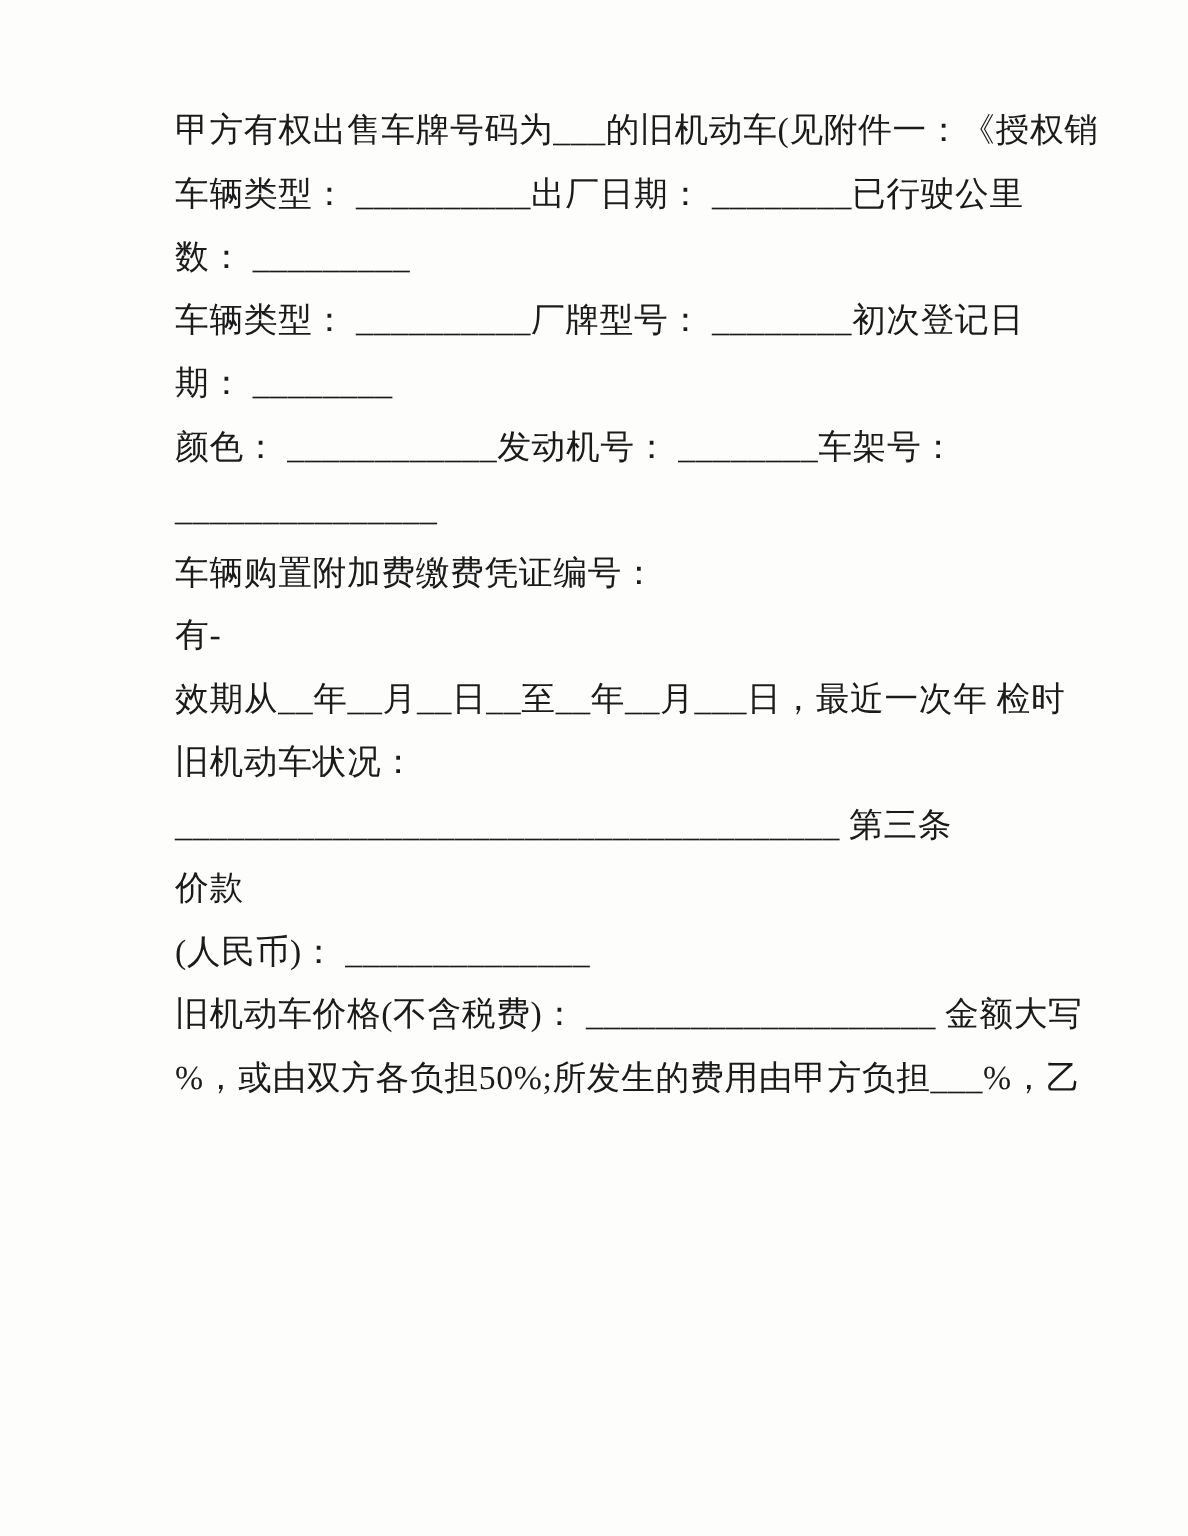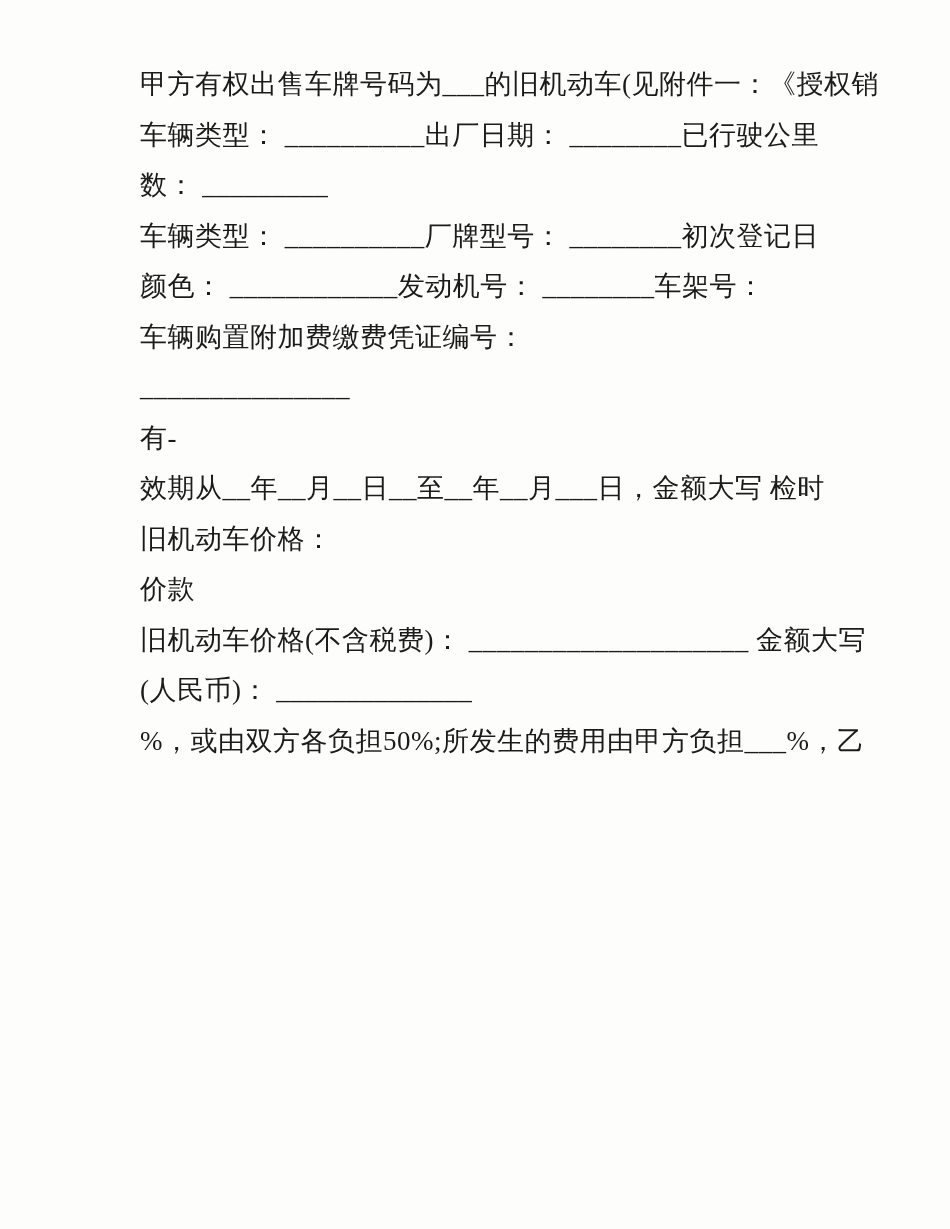--- a/index.html
+++ b/index.html
@@ -18,7 +18,7 @@
     height: 1229px;
     background: #fdfdfc;
     box-sizing: border-box;
-    padding: 59px 120px 0 140px;
+    padding: 79px 120px 0 140px;
   }
   .doc-line {
     white-space: pre;

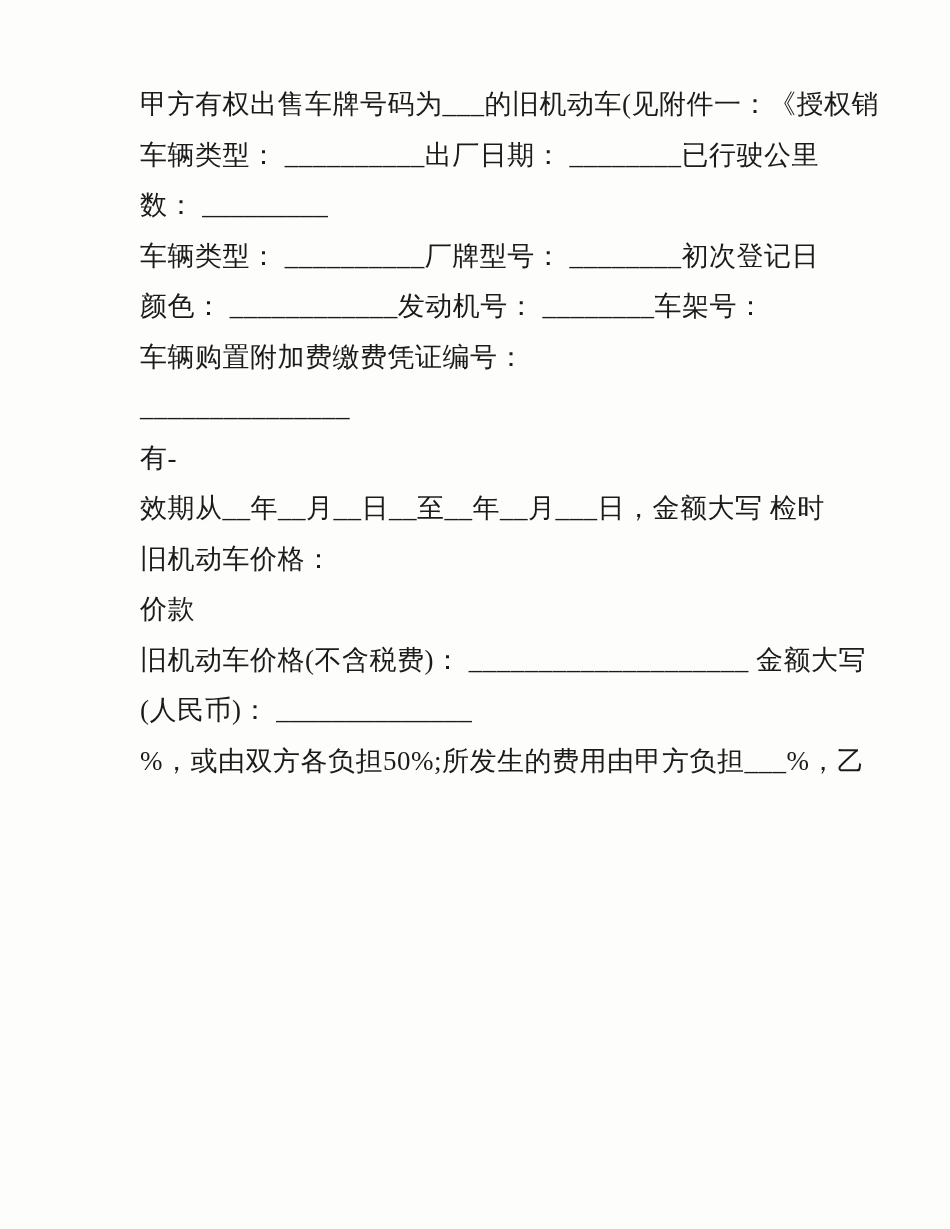--- a/index.html
+++ b/index.html
@@ -38,6 +38,7 @@
   <div class="doc-line">车辆类型： __________出厂日期： ________已行驶公里</div>
   <div class="doc-line">数： _________</div>
   <div class="doc-line">车辆类型： __________厂牌型号： ________初次登记日</div>
+  <div class="doc-line">期： ________</div>
   <div class="doc-line">颜色： ____________发动机号： ________车架号：</div>
   <div class="doc-line">车辆购置附加费缴费凭证编号：</div>
   <div class="doc-line">_______________</div>

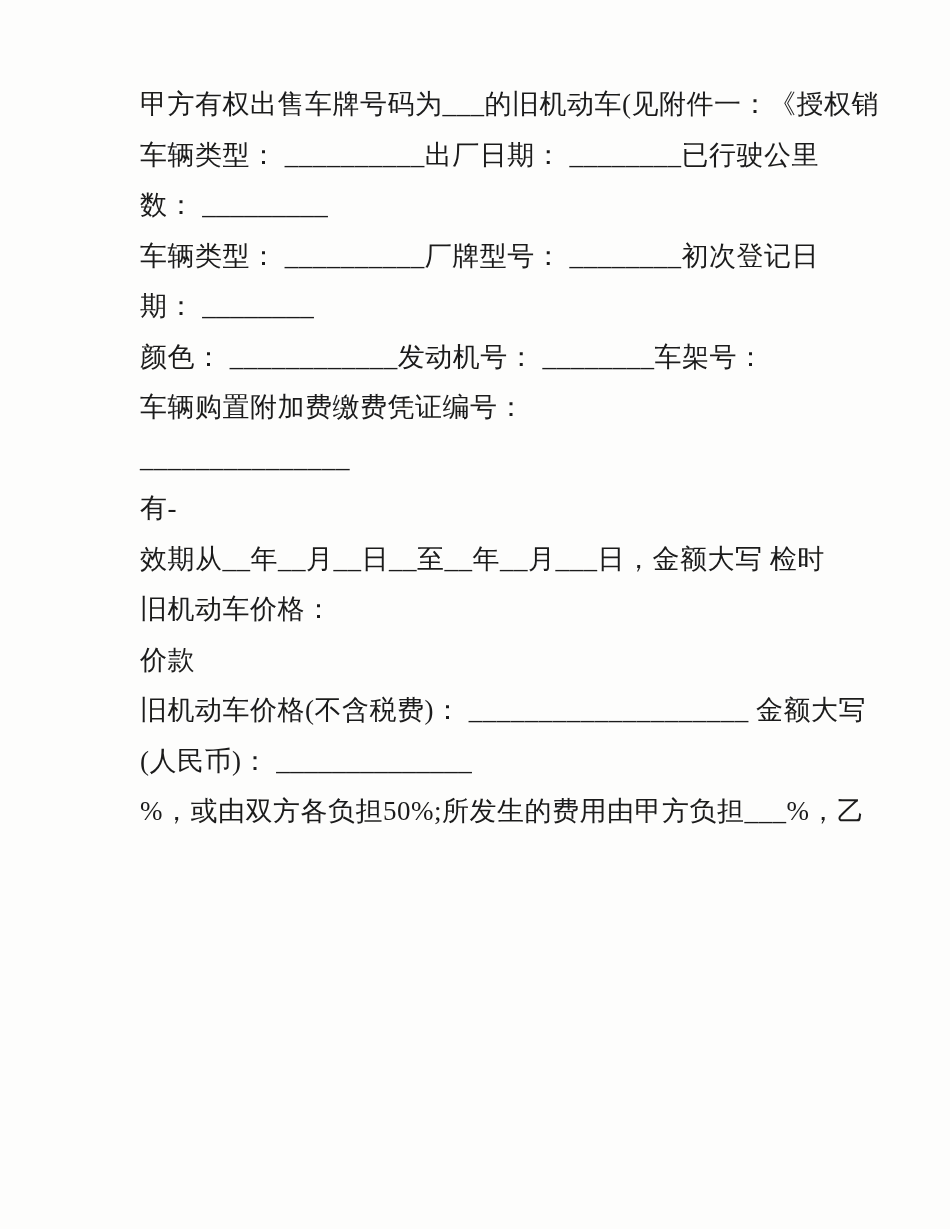--- a/index.html
+++ b/index.html
@@ -40,8 +40,8 @@
   <div class="doc-line">车辆类型： __________厂牌型号： ________初次登记日</div>
   <div class="doc-line">期： ________</div>
   <div class="doc-line">颜色： ____________发动机号： ________车架号：</div>
+  <div class="doc-line">_______________</div>
   <div class="doc-line">车辆购置附加费缴费凭证编号：</div>
-  <div class="doc-line">_______________</div>
   <div class="doc-line">有-</div>
   <div class="doc-line">效期从__年__月__日__至__年__月___日，金额大写 检时</div>
   <div class="doc-line">旧机动车价格：</div>

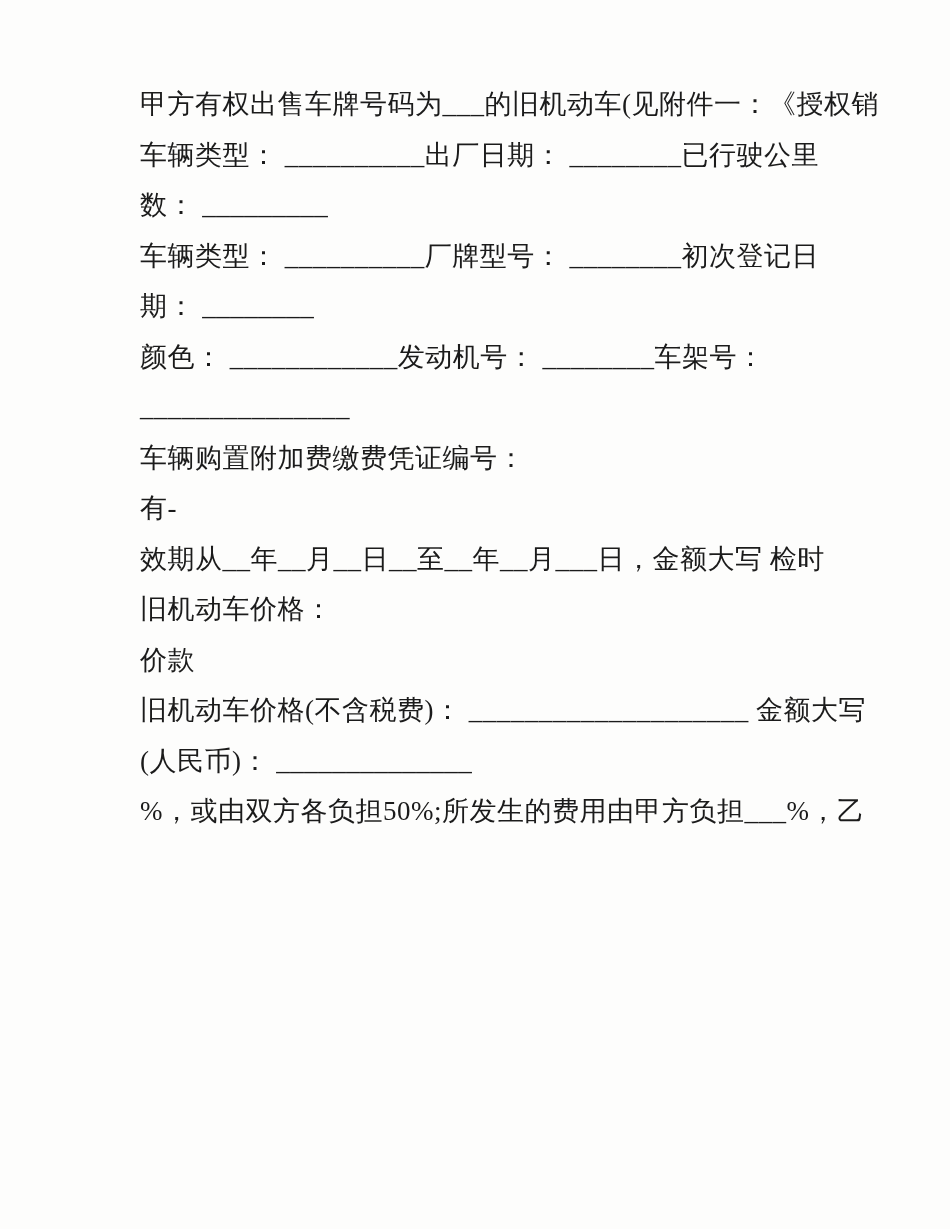--- a/index.html
+++ b/index.html
@@ -43,7 +43,7 @@
   <div class="doc-line">_______________</div>
   <div class="doc-line">车辆购置附加费缴费凭证编号：</div>
   <div class="doc-line">有-</div>
-  <div class="doc-line">效期从__年__月__日__至__年__月___日，金额大写 检时</div>
+  <div class="doc-line">效期从__年__月__日__至__年__月___日，最近一次年 检时</div>
   <div class="doc-line">旧机动车价格：</div>
   <div class="doc-line">价款</div>
   <div class="doc-line">旧机动车价格(不含税费)： ____________________ 金额大写</div>

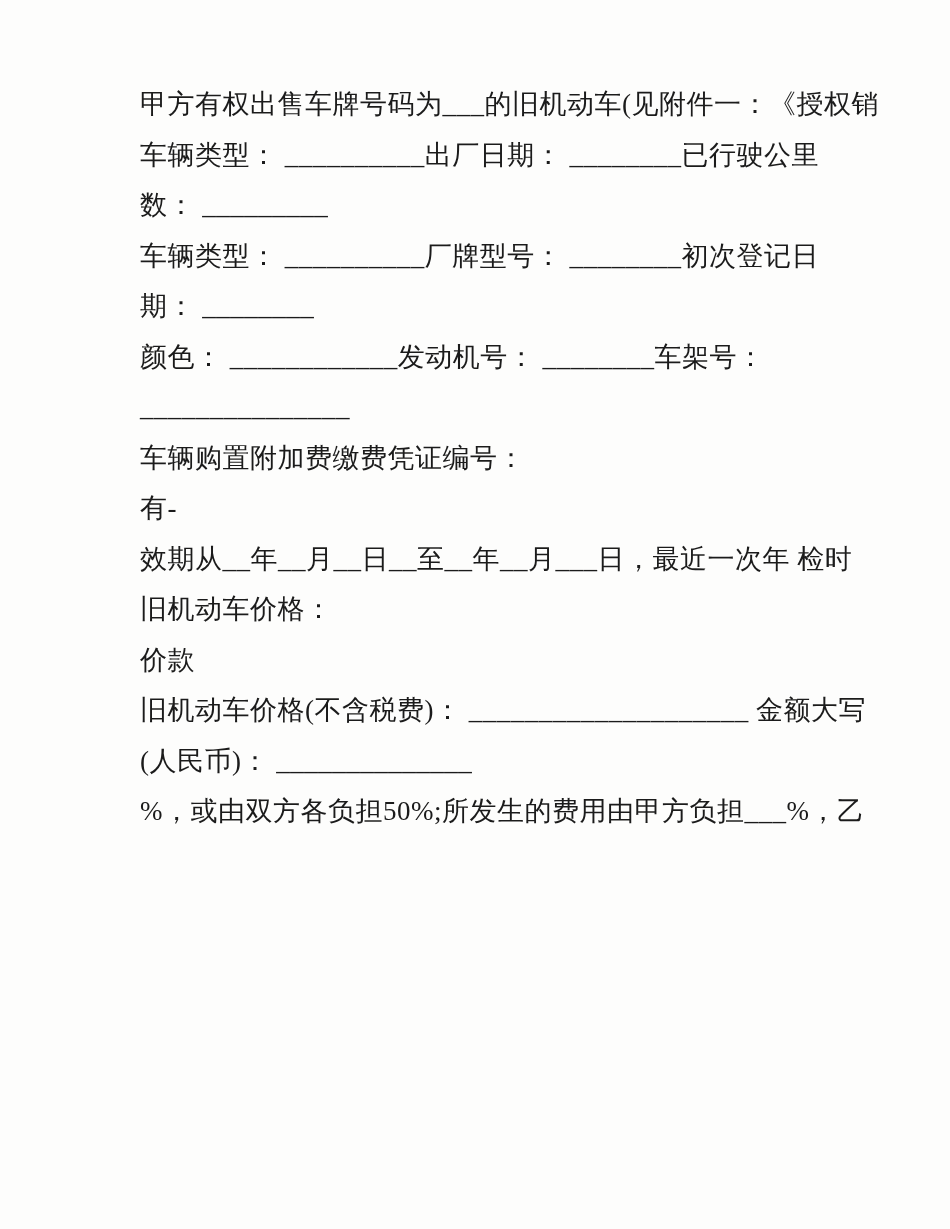--- a/index.html
+++ b/index.html
@@ -44,7 +44,7 @@
   <div class="doc-line">车辆购置附加费缴费凭证编号：</div>
   <div class="doc-line">有-</div>
   <div class="doc-line">效期从__年__月__日__至__年__月___日，最近一次年 检时</div>
-  <div class="doc-line">旧机动车价格：</div>
+  <div class="doc-line">旧机动车状况：</div>
   <div class="doc-line">价款</div>
   <div class="doc-line">旧机动车价格(不含税费)： ____________________ 金额大写</div>
   <div class="doc-line">(人民币)： ______________</div>

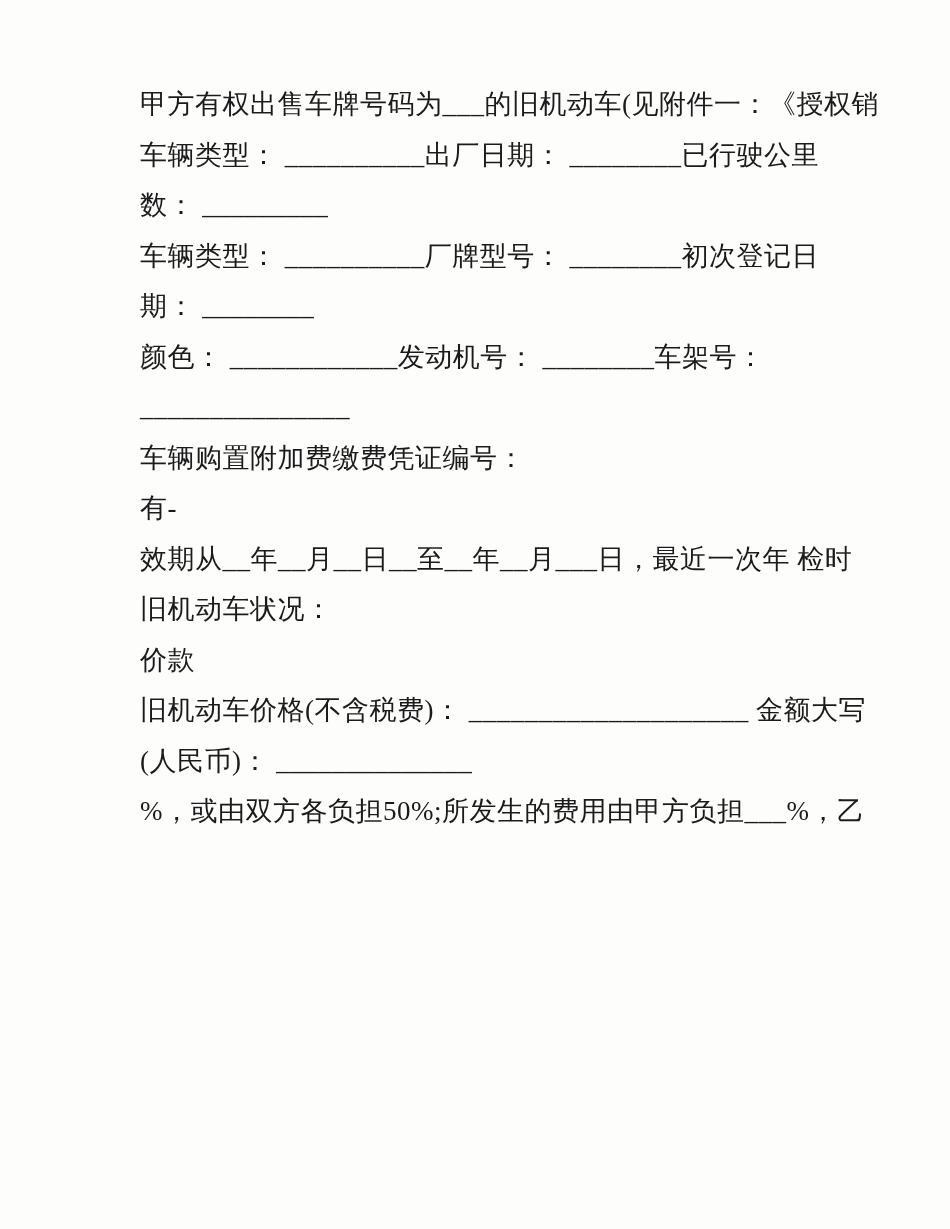--- a/index.html
+++ b/index.html
@@ -45,6 +45,7 @@
   <div class="doc-line">有-</div>
   <div class="doc-line">效期从__年__月__日__至__年__月___日，最近一次年 检时</div>
   <div class="doc-line">旧机动车状况：</div>
+  <div class="doc-line">______________________________________ 第三条</div>
   <div class="doc-line">价款</div>
   <div class="doc-line">旧机动车价格(不含税费)： ____________________ 金额大写</div>
   <div class="doc-line">(人民币)： ______________</div>

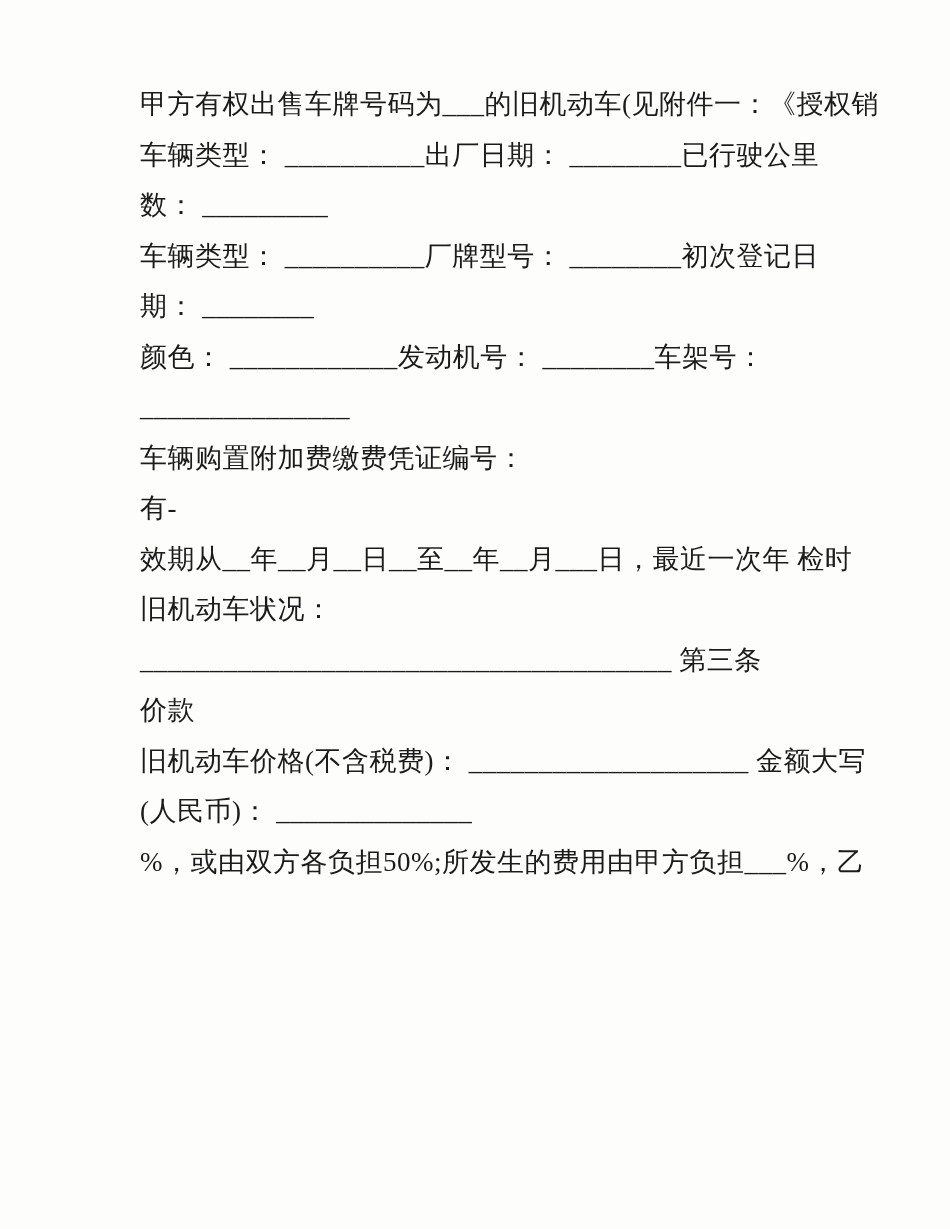--- a/index.html
+++ b/index.html
@@ -47,8 +47,8 @@
   <div class="doc-line">旧机动车状况：</div>
   <div class="doc-line">______________________________________ 第三条</div>
   <div class="doc-line">价款</div>
+  <div class="doc-line">(人民币)： ______________</div>
   <div class="doc-line">旧机动车价格(不含税费)： ____________________ 金额大写</div>
-  <div class="doc-line">(人民币)： ______________</div>
   <div class="doc-line">%，或由双方各负担50%;所发生的费用由甲方负担___%，乙</div>
 </main>
 

